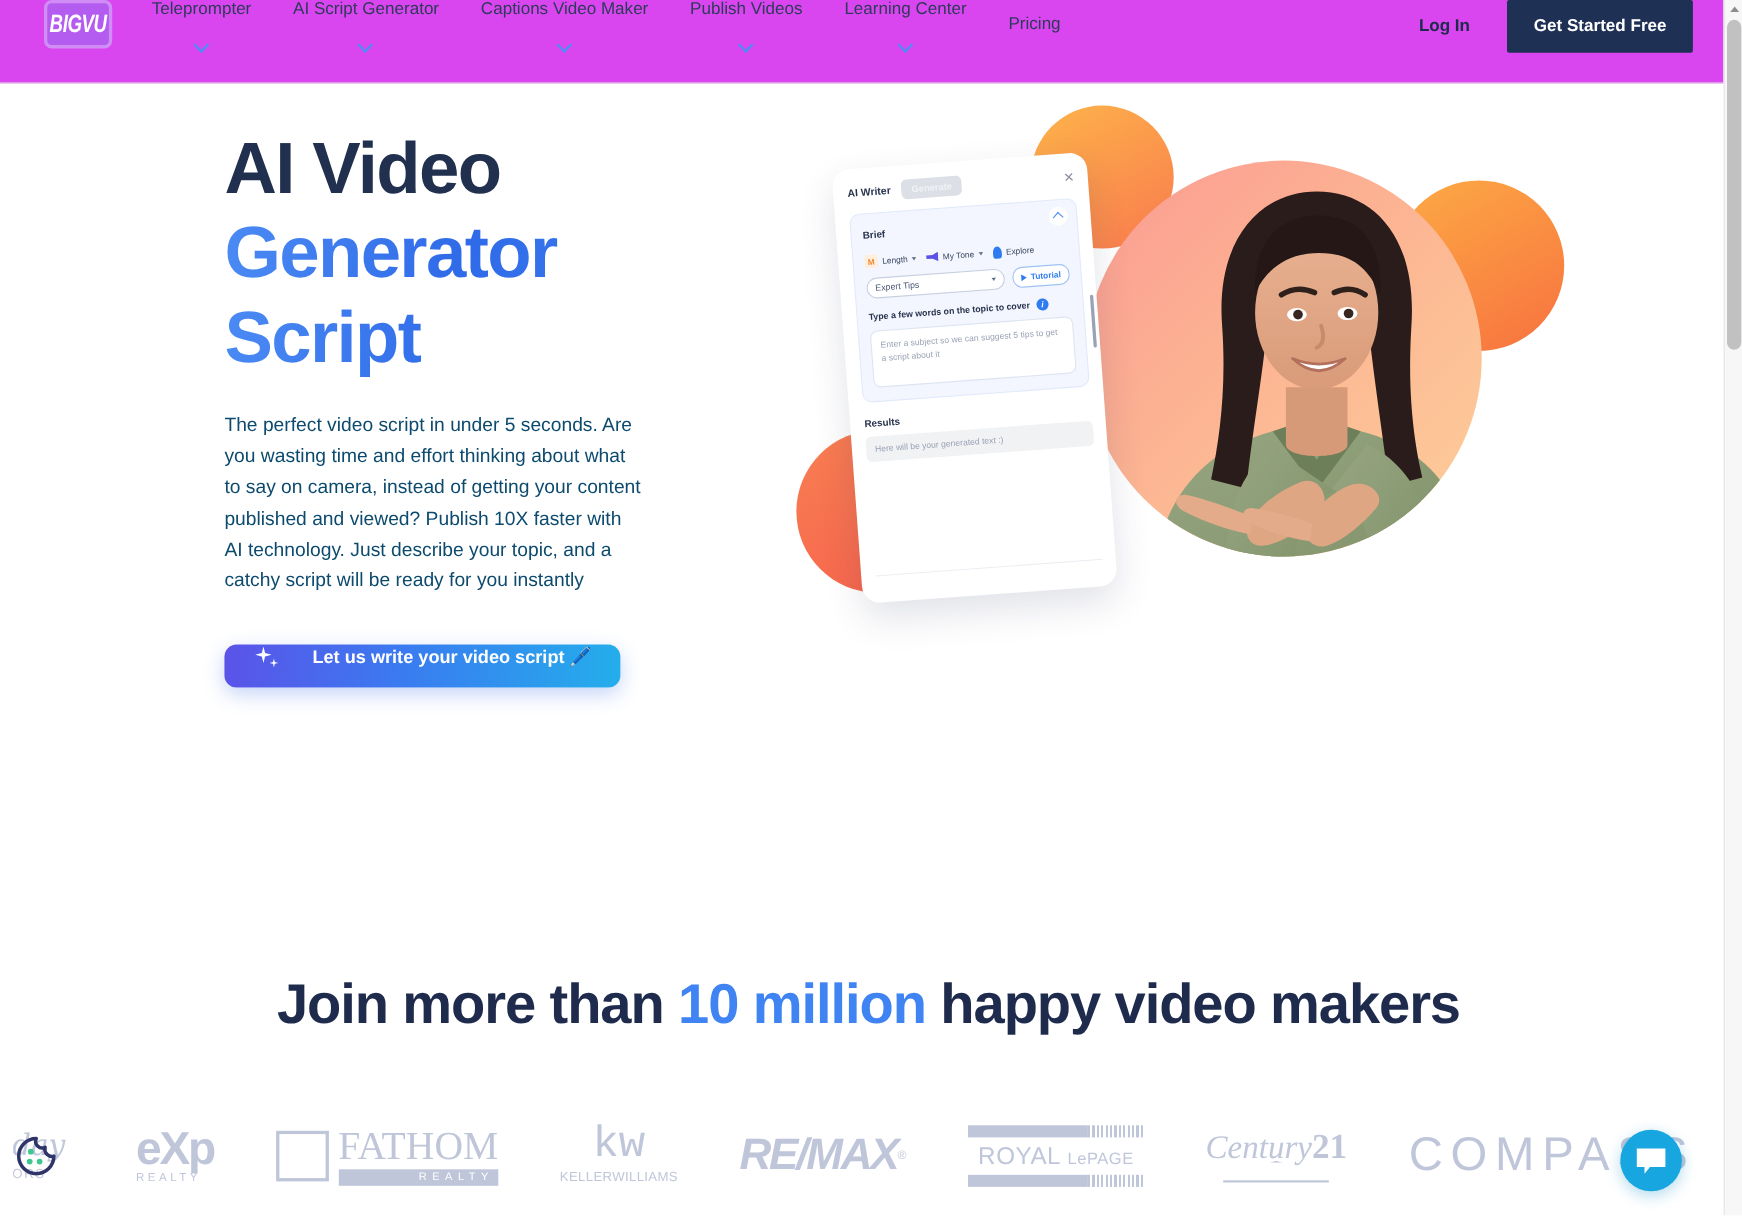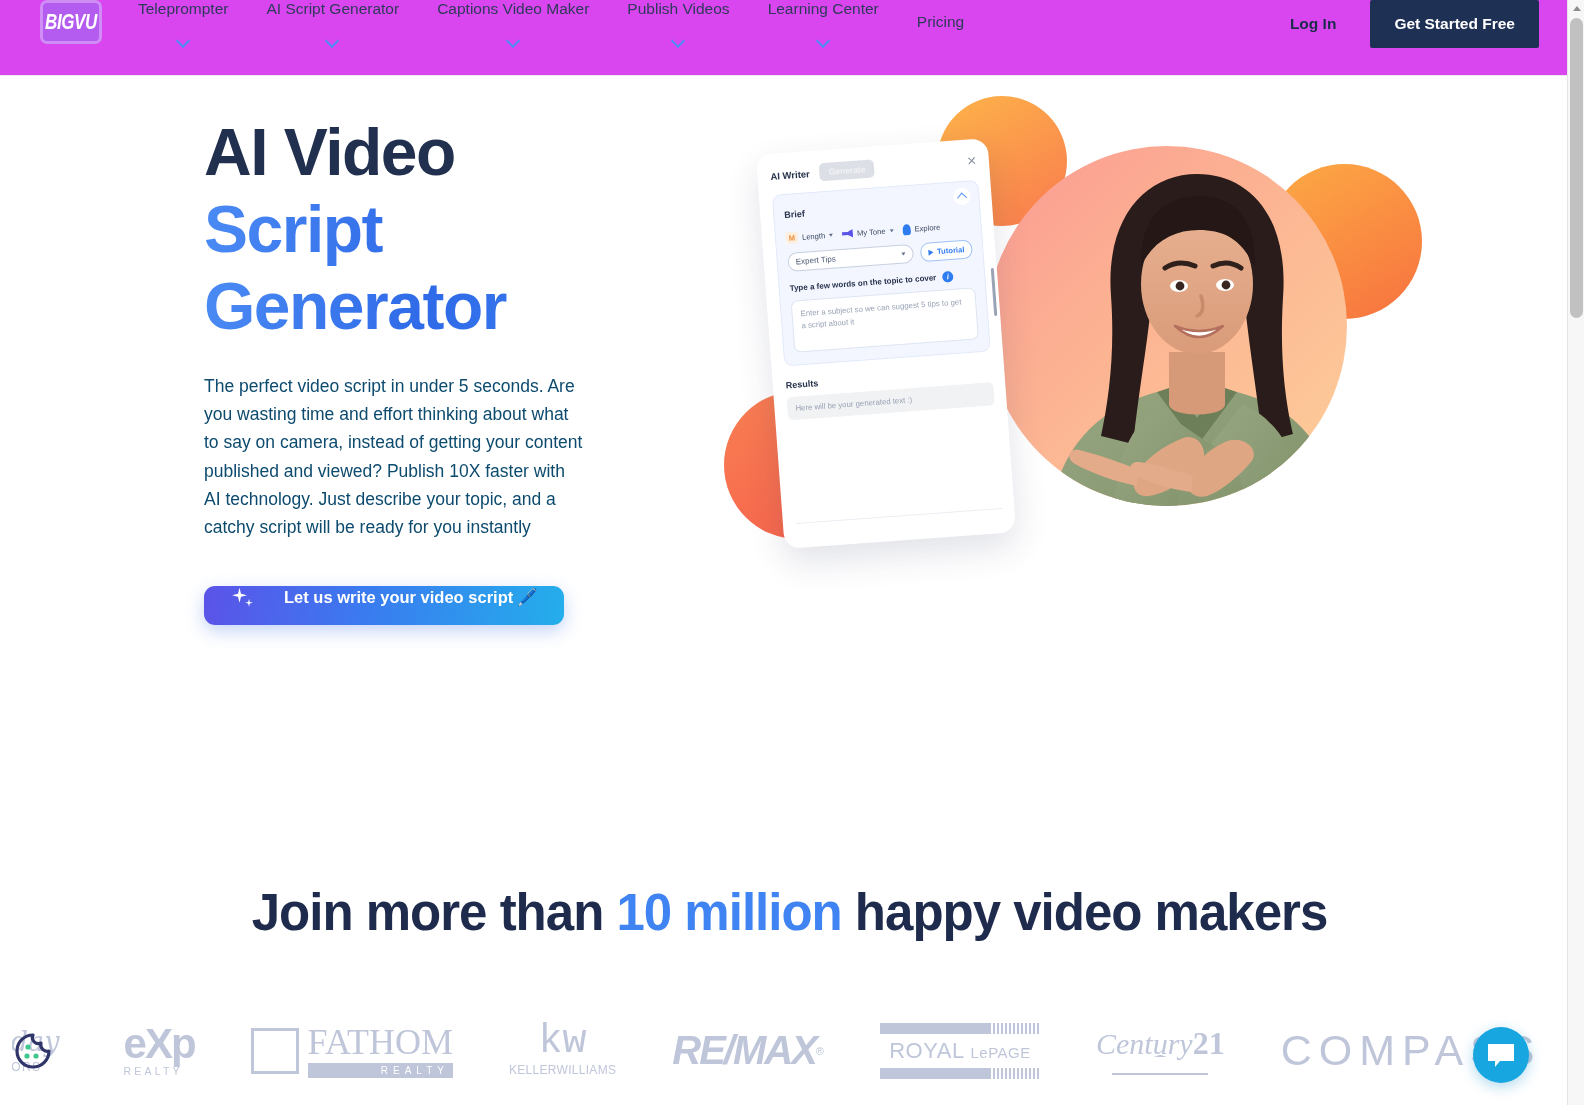--- a/index.html
+++ b/index.html
@@ -674,8 +674,8 @@
       <div class="hero-copy">
         <h1 class="hero-h1">
           <span class="h1-dark">AI Video</span>
+          <span class="h1-grad">Generator</span>
           <span class="h1-grad">Script</span>
-          <span class="h1-grad">Generator</span>
         </h1>
         <p class="hero-para">The perfect video script in under 5 seconds. Are you wasting time and effort thinking about what to say on camera, instead of getting your content published and viewed? Publish 10X faster with AI technology. Just describe your topic, and a catchy script will be ready for you instantly</p>
         <button class="hero-btn">

